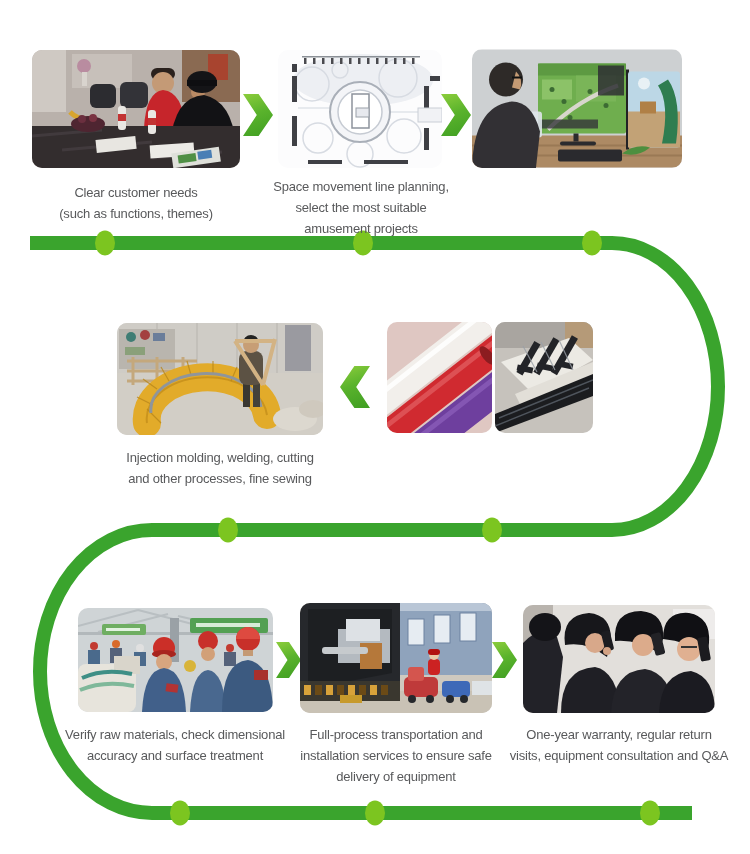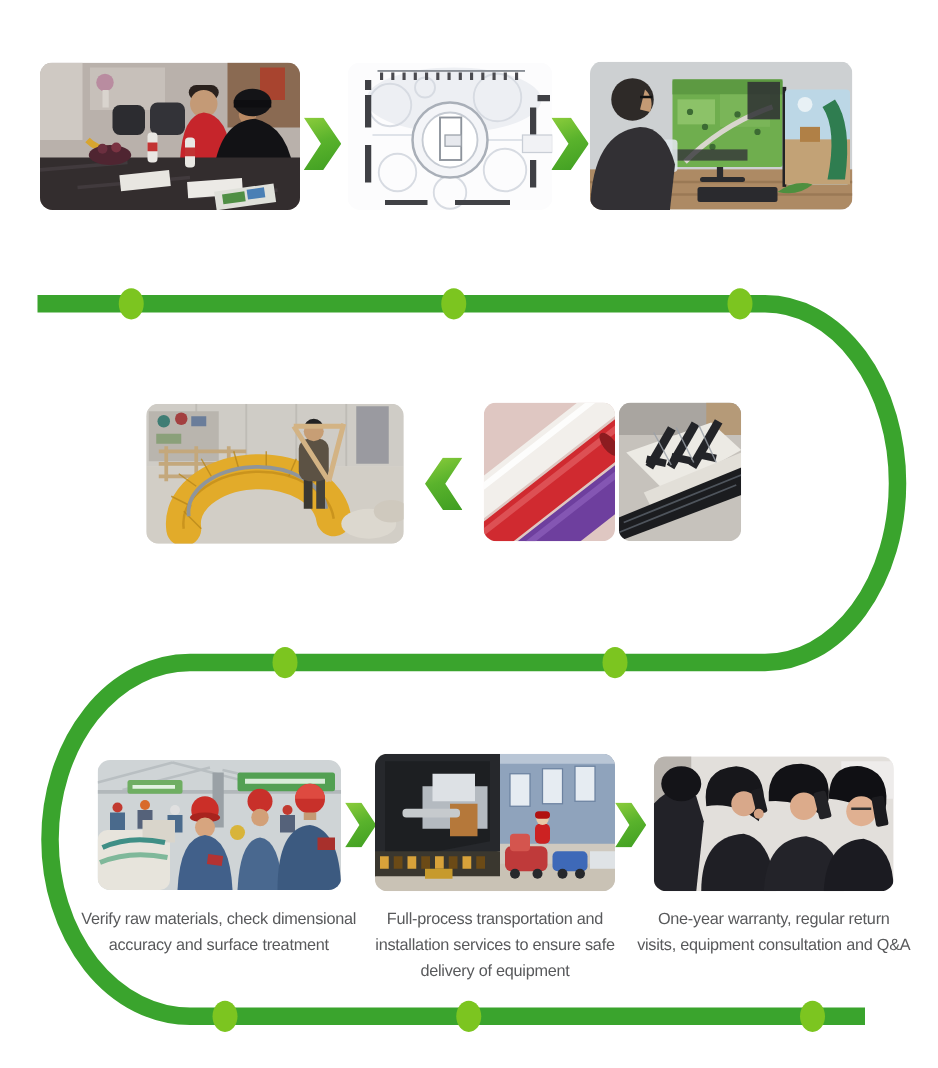--- a/index.html
+++ b/index.html
@@ -160,6 +160,8 @@
     </svg>
   </div>
 
+  <div class="caption" style="left:26px;top:182px;width:220px">Clear customer needs
+(such as functions, themes)</div>
 
   <div class="photo" style="left:117px;top:323px;width:206px;height:112px">
     <svg viewBox="0 0 206 112">

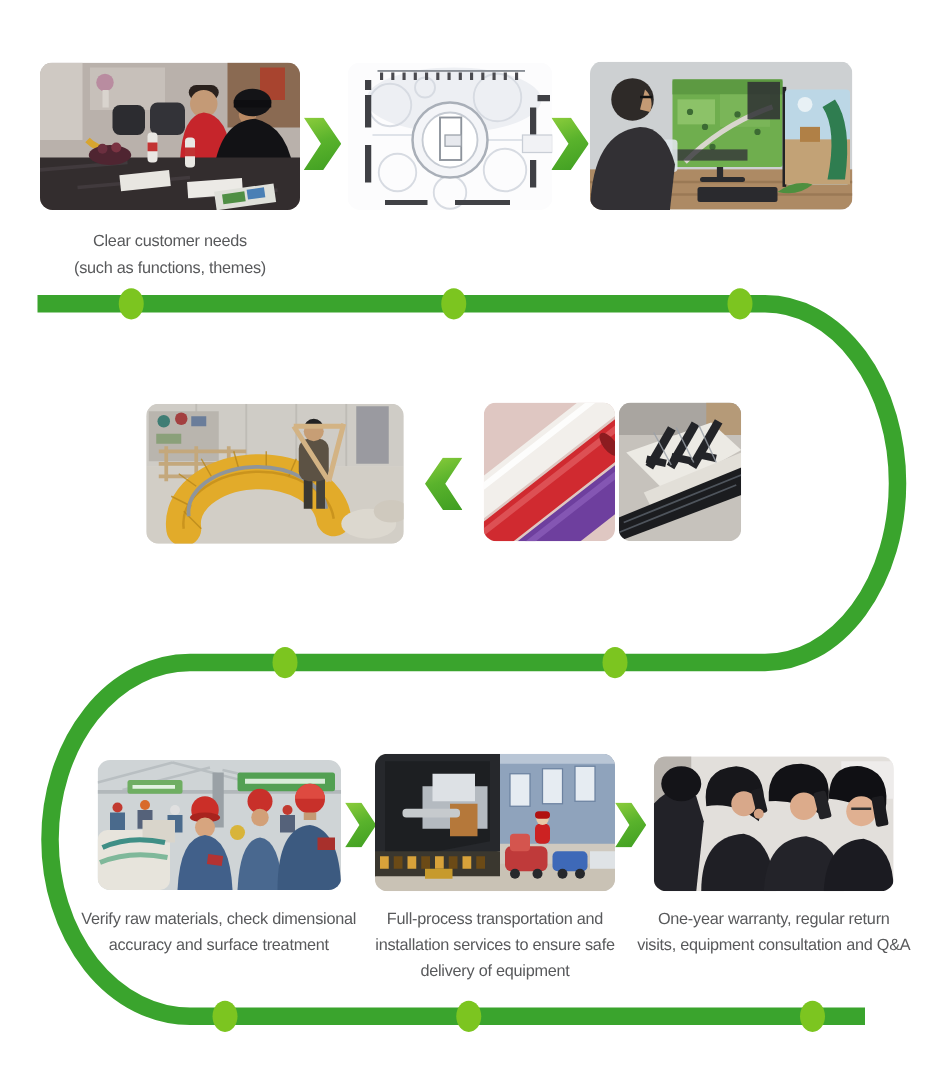--- a/index.html
+++ b/index.html
@@ -162,6 +162,9 @@
 
   <div class="caption" style="left:26px;top:182px;width:220px">Clear customer needs
 (such as functions, themes)</div>
+  <div class="caption" style="left:251px;top:176px;width:220px">Space movement line planning,
+select the most suitable
+amusement projects</div>
 
   <div class="photo" style="left:117px;top:323px;width:206px;height:112px">
     <svg viewBox="0 0 206 112">

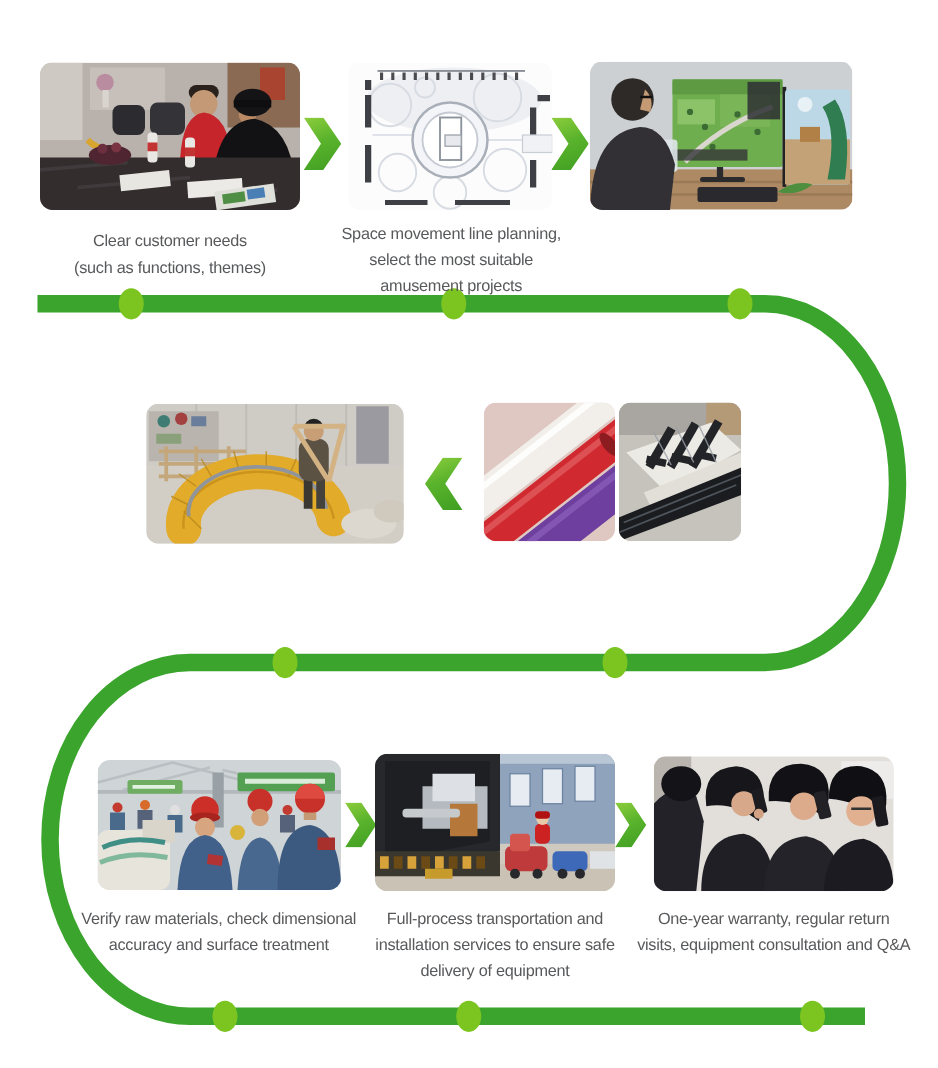--- a/index.html
+++ b/index.html
@@ -238,6 +238,8 @@
     </svg>
   </div>
 
+  <div class="caption" style="left:100px;top:447px;width:240px">Injection molding, welding, cutting
+and other processes, fine sewing</div>
 
   <div class="photo" style="left:78px;top:608px;width:195px;height:104px">
     <svg viewBox="0 0 195 104">

